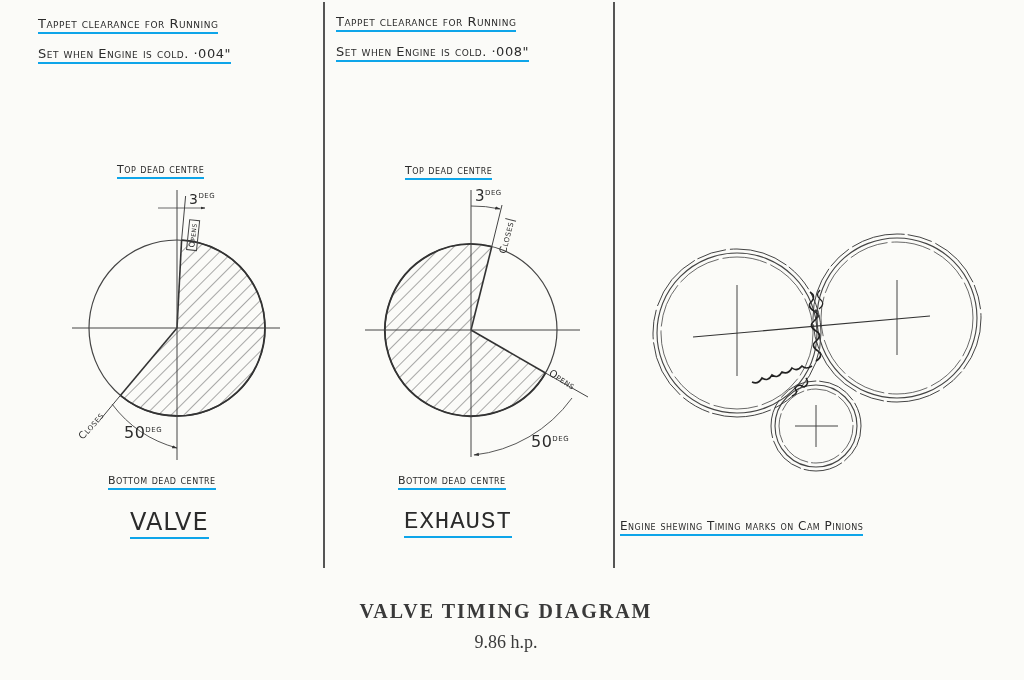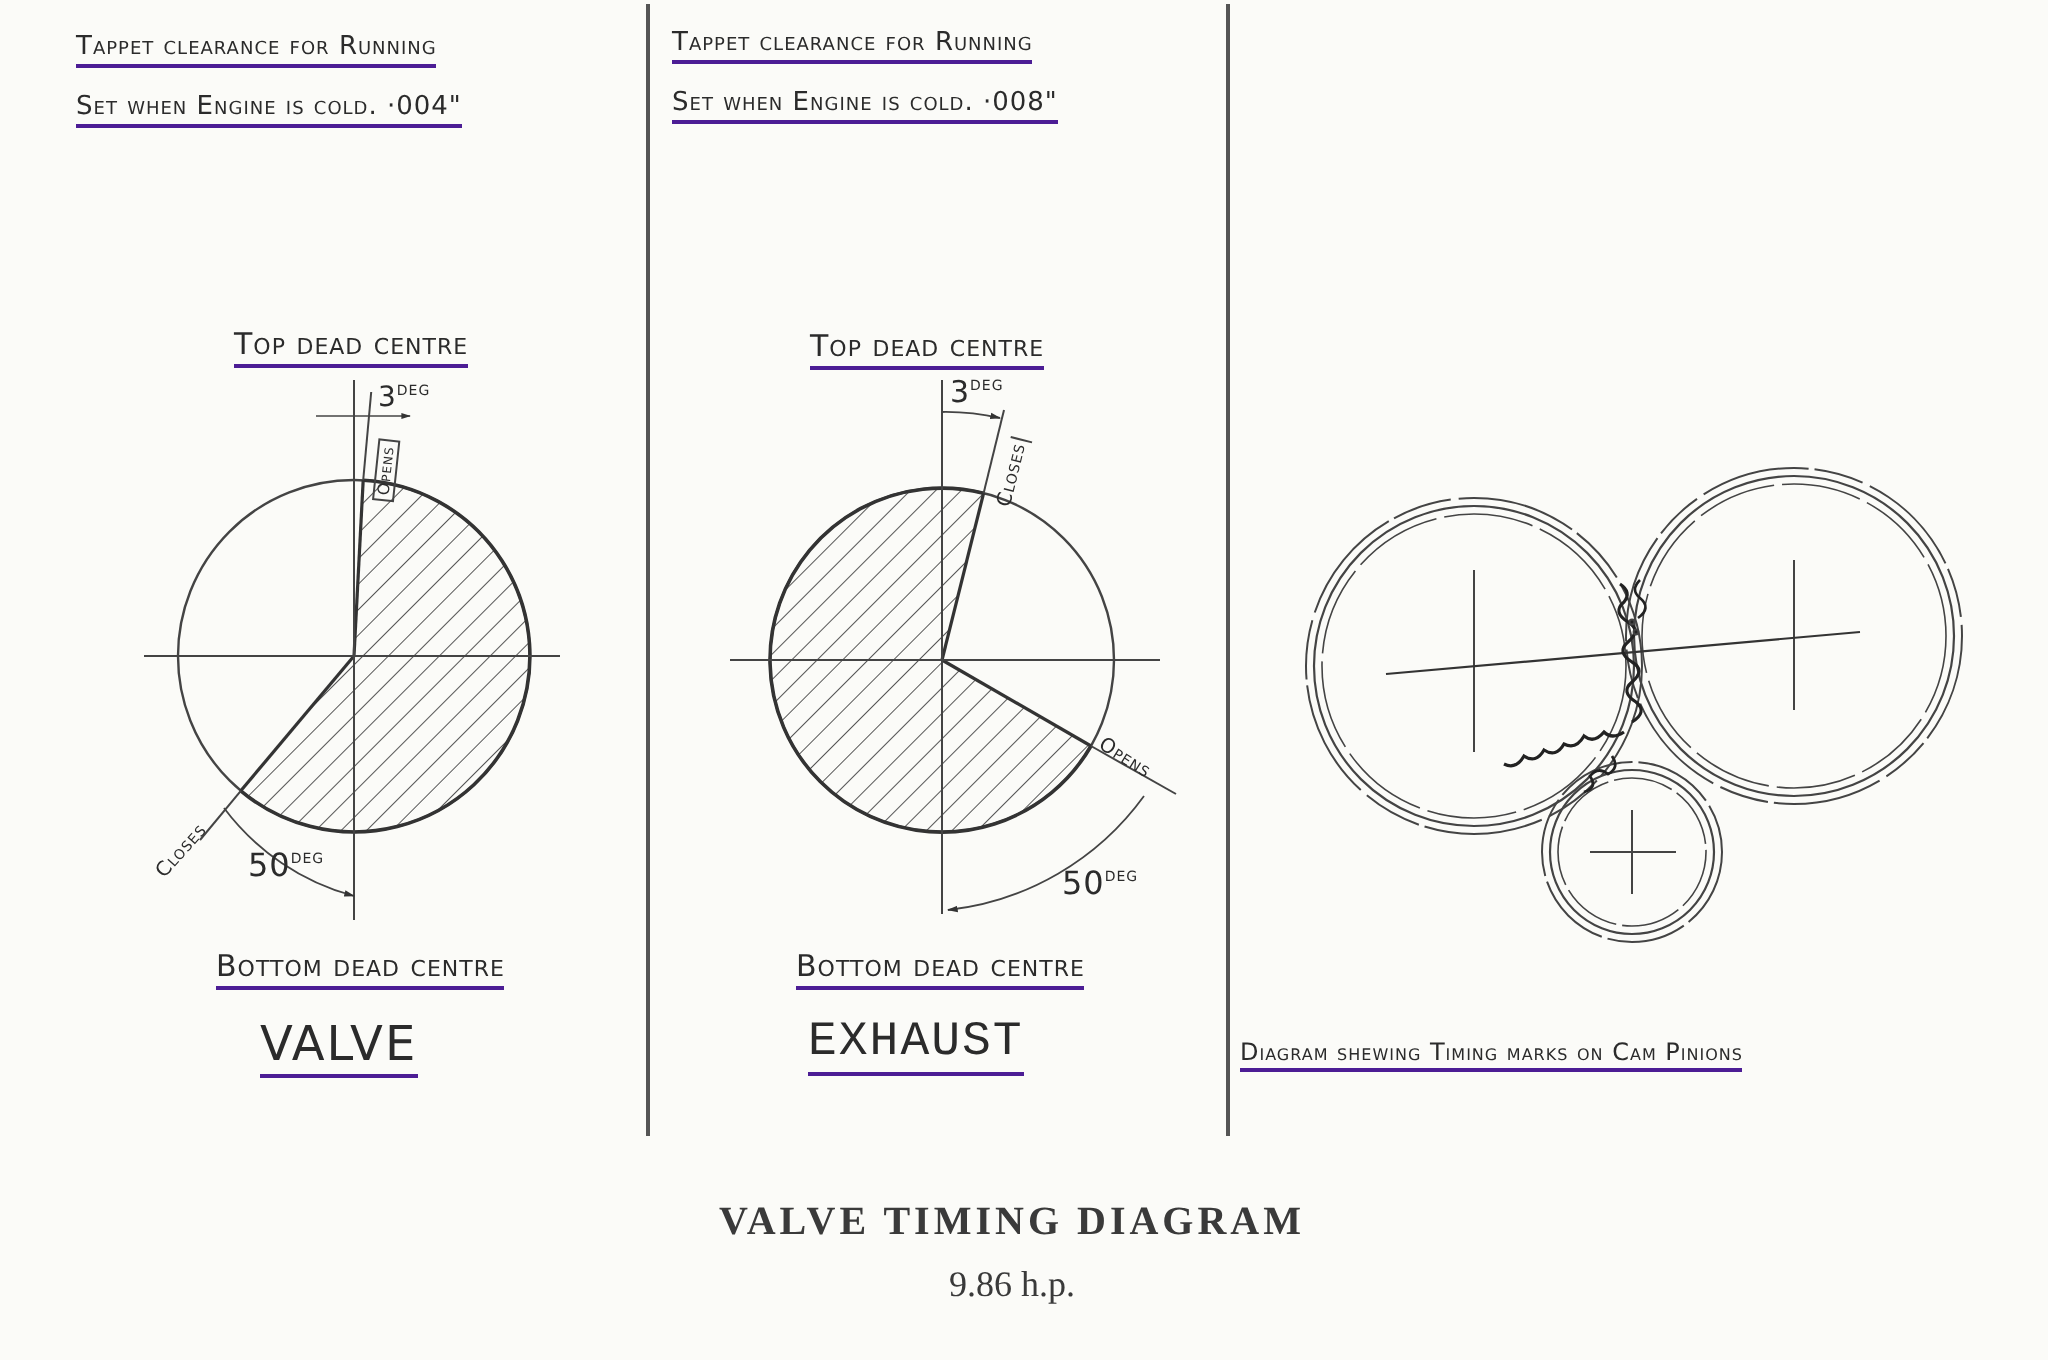--- a/index.html
+++ b/index.html
@@ -18,7 +18,7 @@
     white-space: nowrap;
     letter-spacing: 0.5px;
   }
-  .ul { border-bottom: 2px solid #4c1d95; padding-bottom: 1px; }
+  .ul { border-bottom: 2px solid #0ea5e9; padding-bottom: 1px; }
   .sc { font-variant: small-caps; }
   .hdr { font-size: 13px; }
   .lbl { font-size: 15px; }

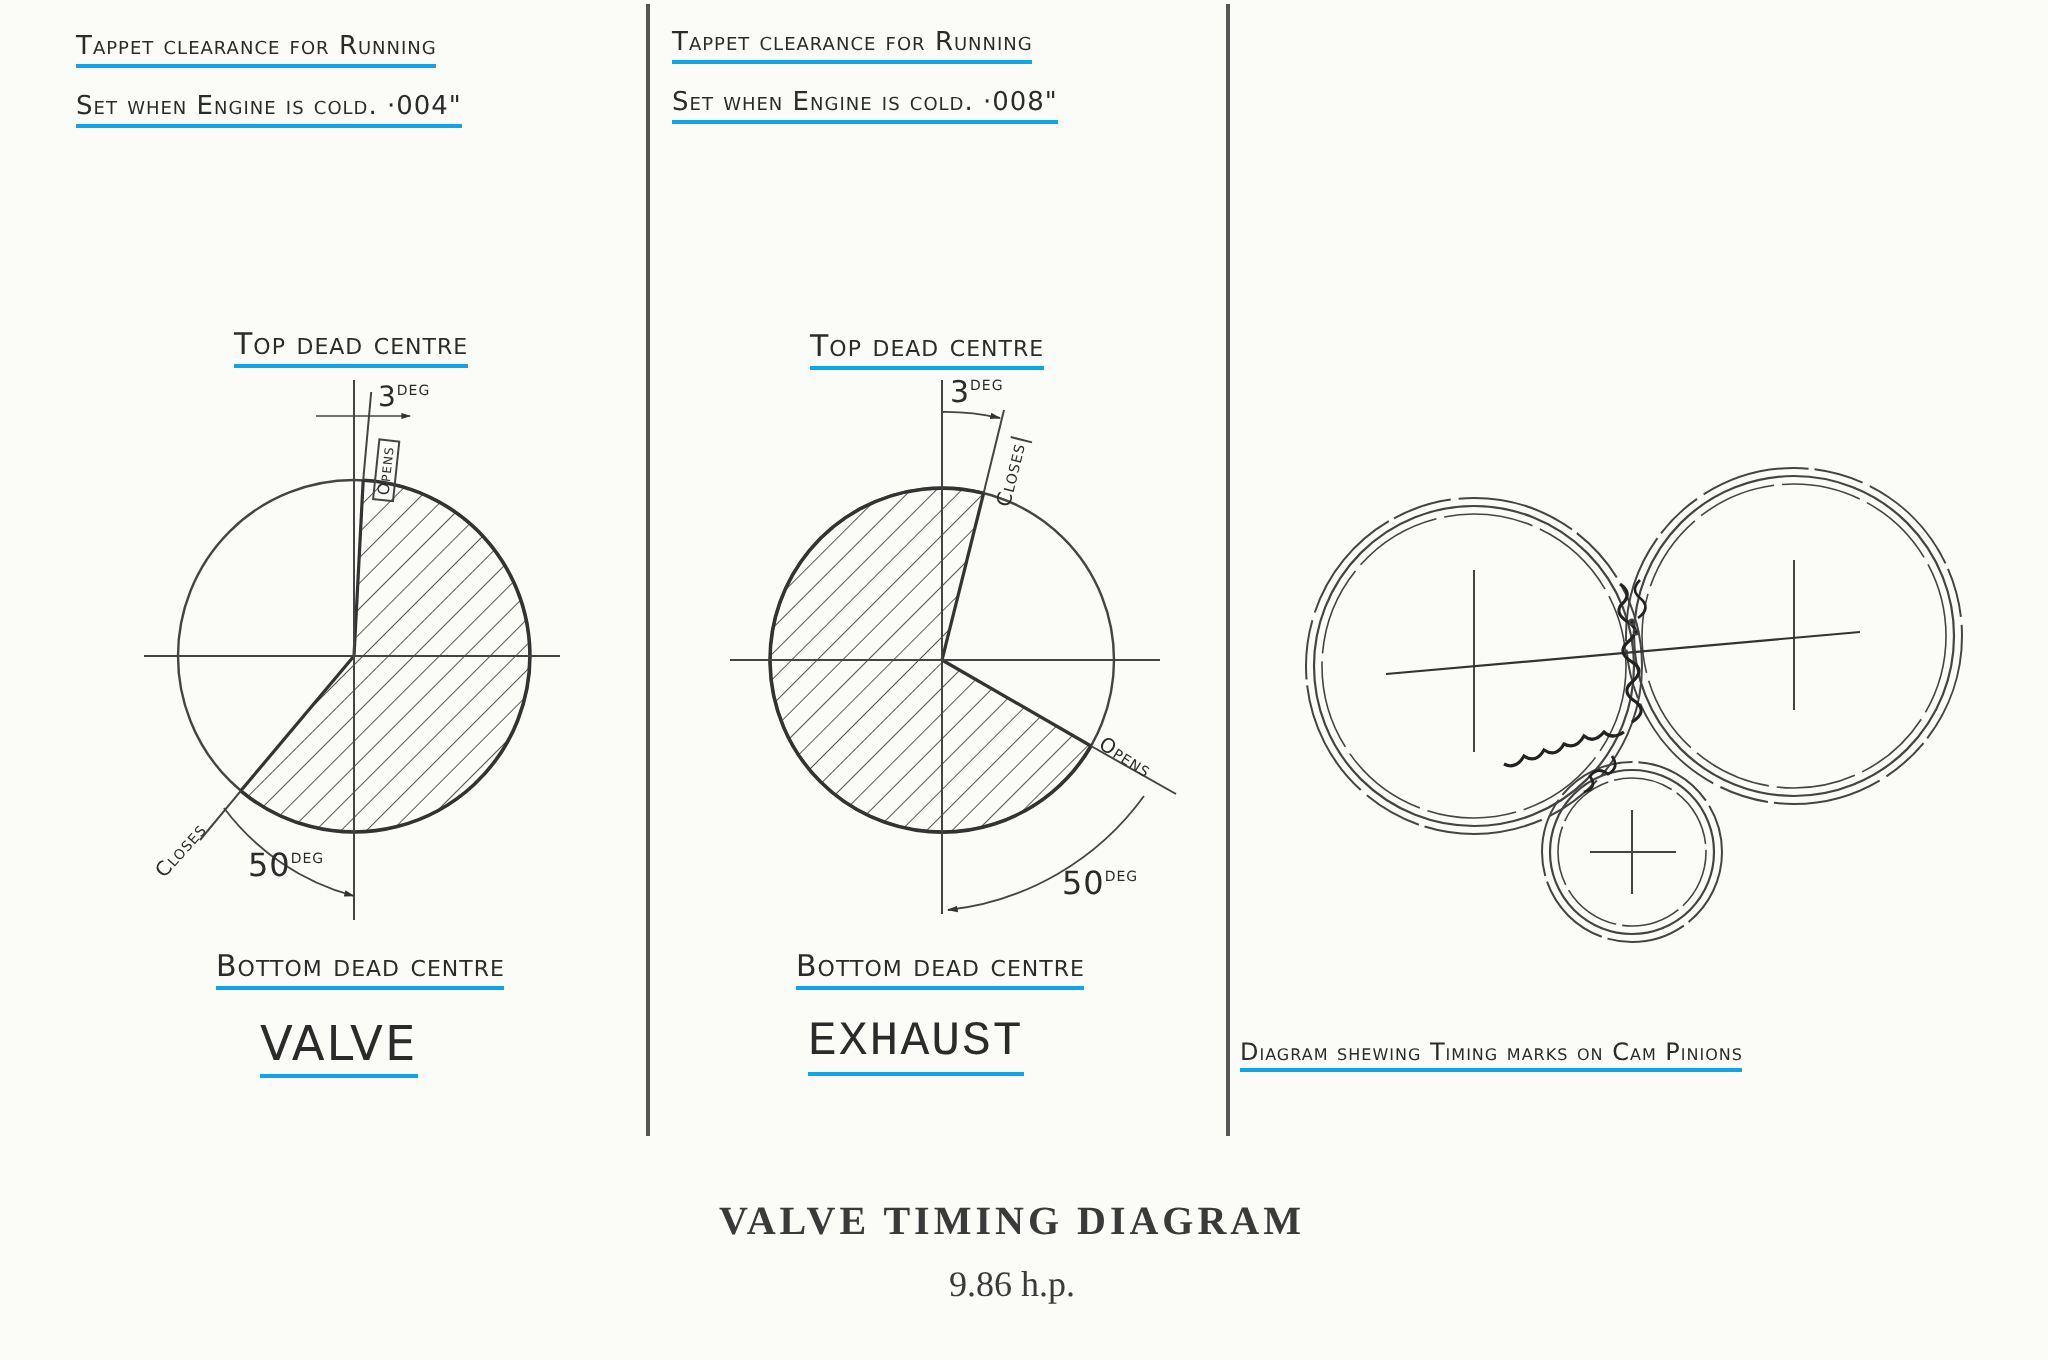--- a/index.html
+++ b/index.html
@@ -21,7 +21,7 @@
   .ul { border-bottom: 2px solid #0ea5e9; padding-bottom: 1px; }
   .sc { font-variant: small-caps; }
   .hdr { font-size: 13px; }
-  .lbl { font-size: 15px; }
+  .lbl { font-size: 11px; }
   .big { font-size: 24px; letter-spacing: 1px; font-weight: normal; }
   .caption-title {
     position: absolute; left: 0; width: 1012px; top: 600px; text-align: center;

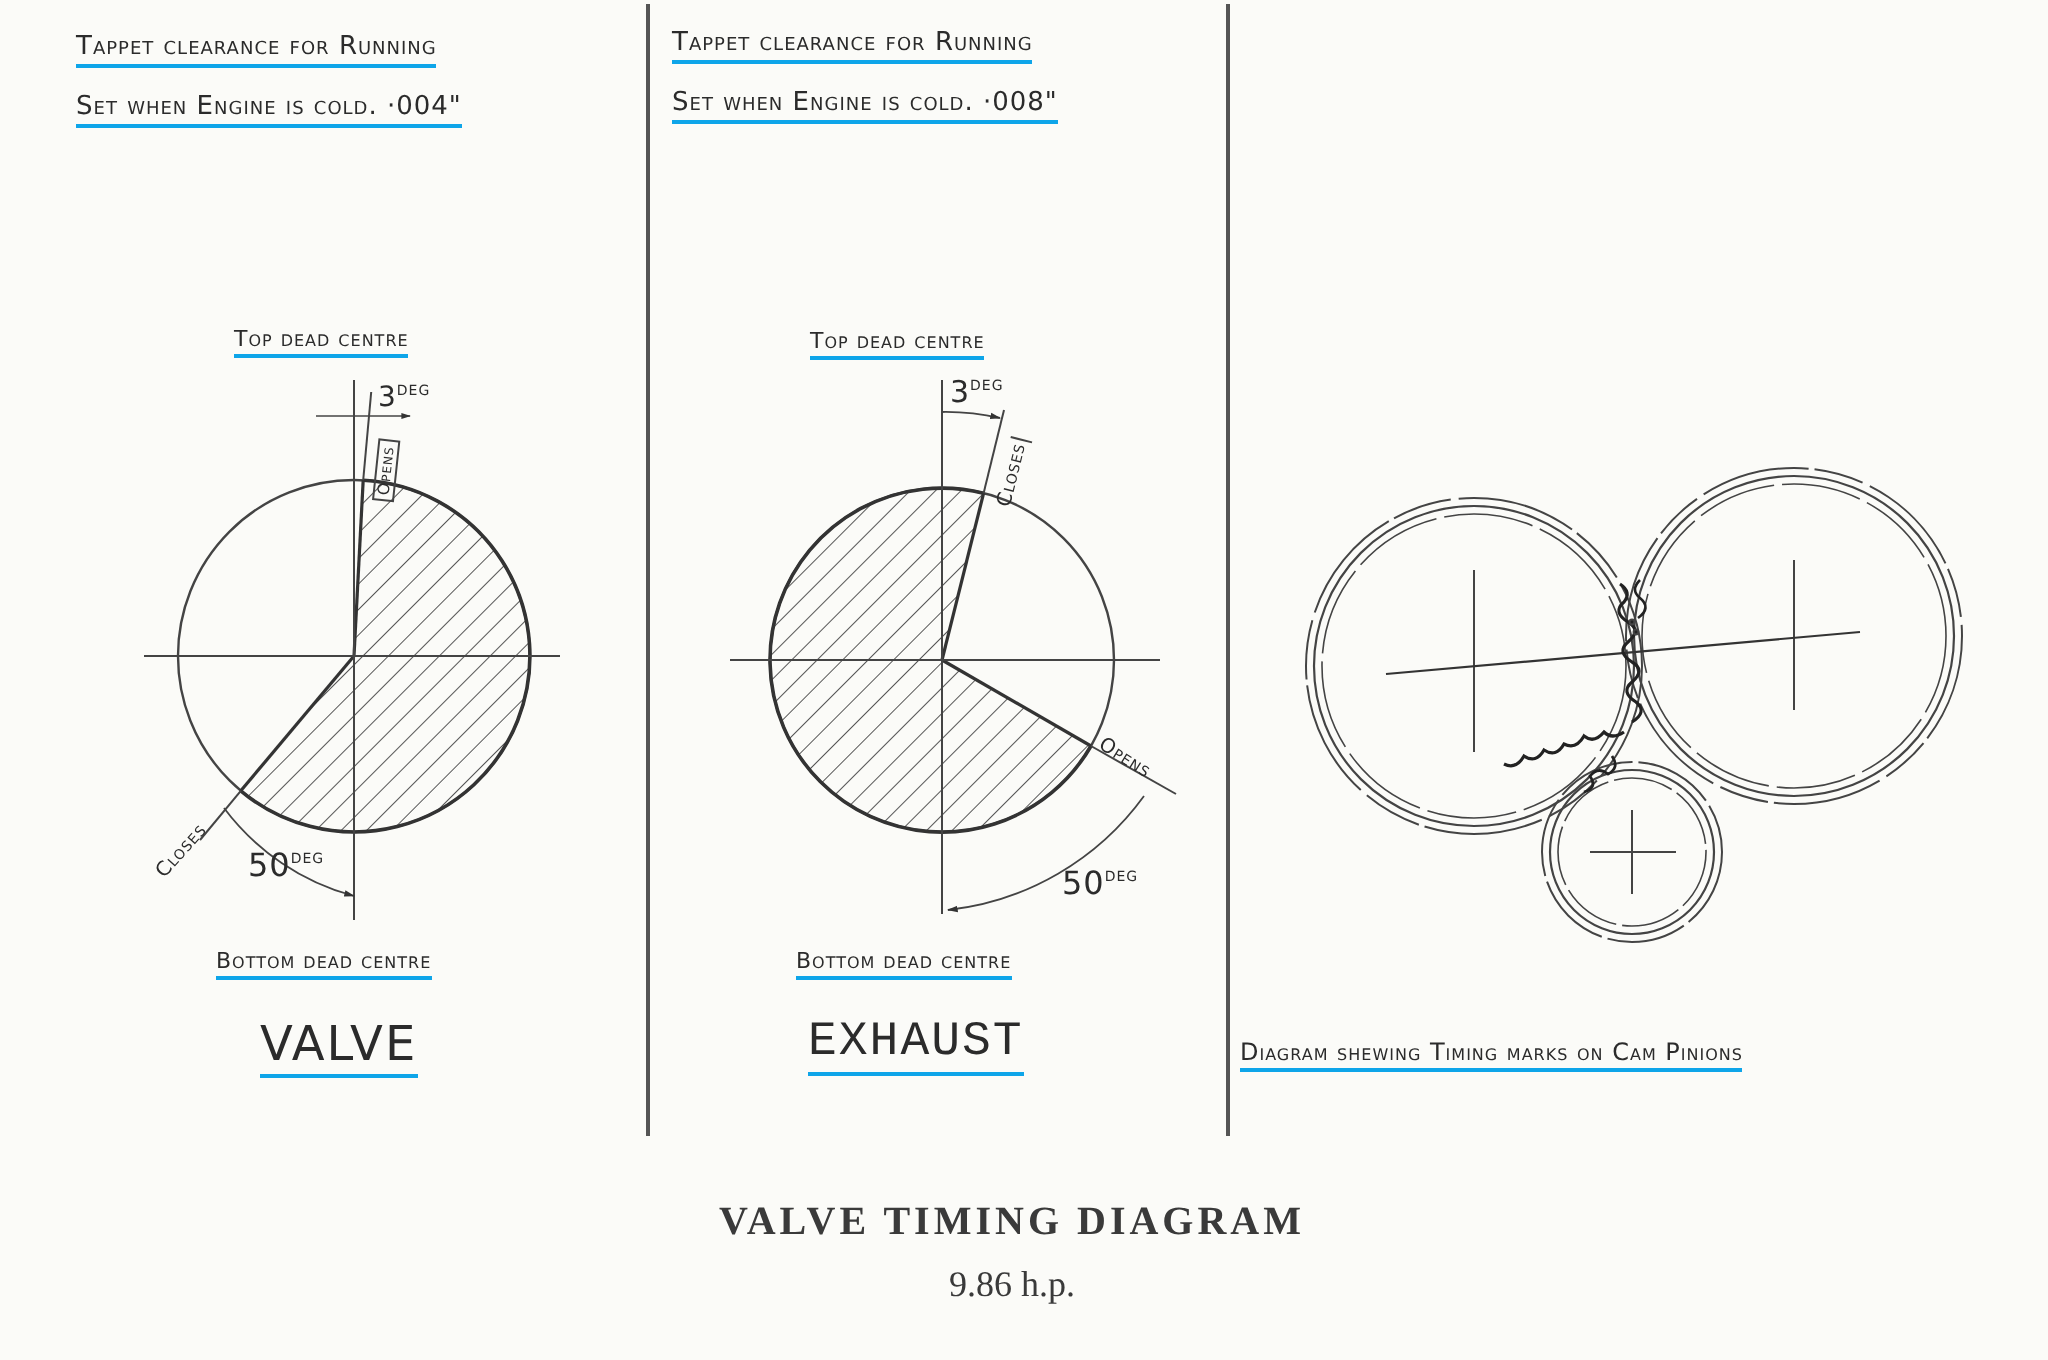--- a/index.html
+++ b/index.html
@@ -148,7 +148,7 @@
   <div class="hand lbl sc ul" style="left:398px; top:474px;">Bottom dead centre</div>
   <div class="hand big ul" style="left:404px; top:508px;font-family:Liberation Mono, monospace;">EXHAUST</div>
 
-  <div class="hand lbl sc ul" style="left:620px; top:519px; font-size:12px;">Diagram shewing Timing marks on Cam Pinions</div>
+  <div class="hand lbl sc ul" style="left:620px; top:519px; font-size:12px;">Engine shewing Timing marks on Cam Pinions</div>
 
   <div class="caption-title">VALVE TIMING DIAGRAM</div>
   <div class="caption-sub">9.86 h.p.</div>

